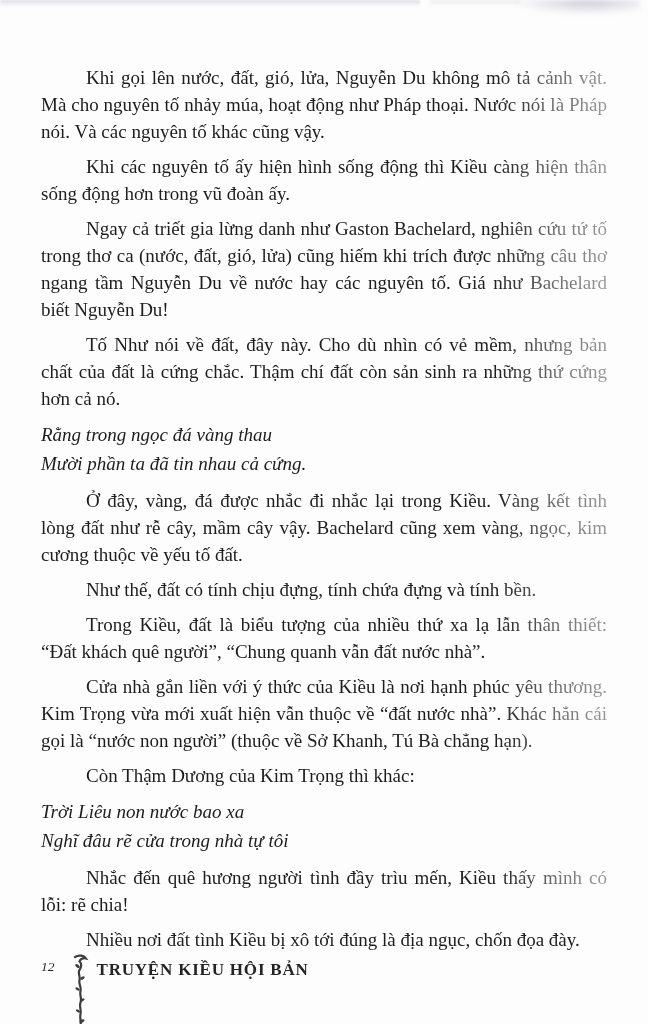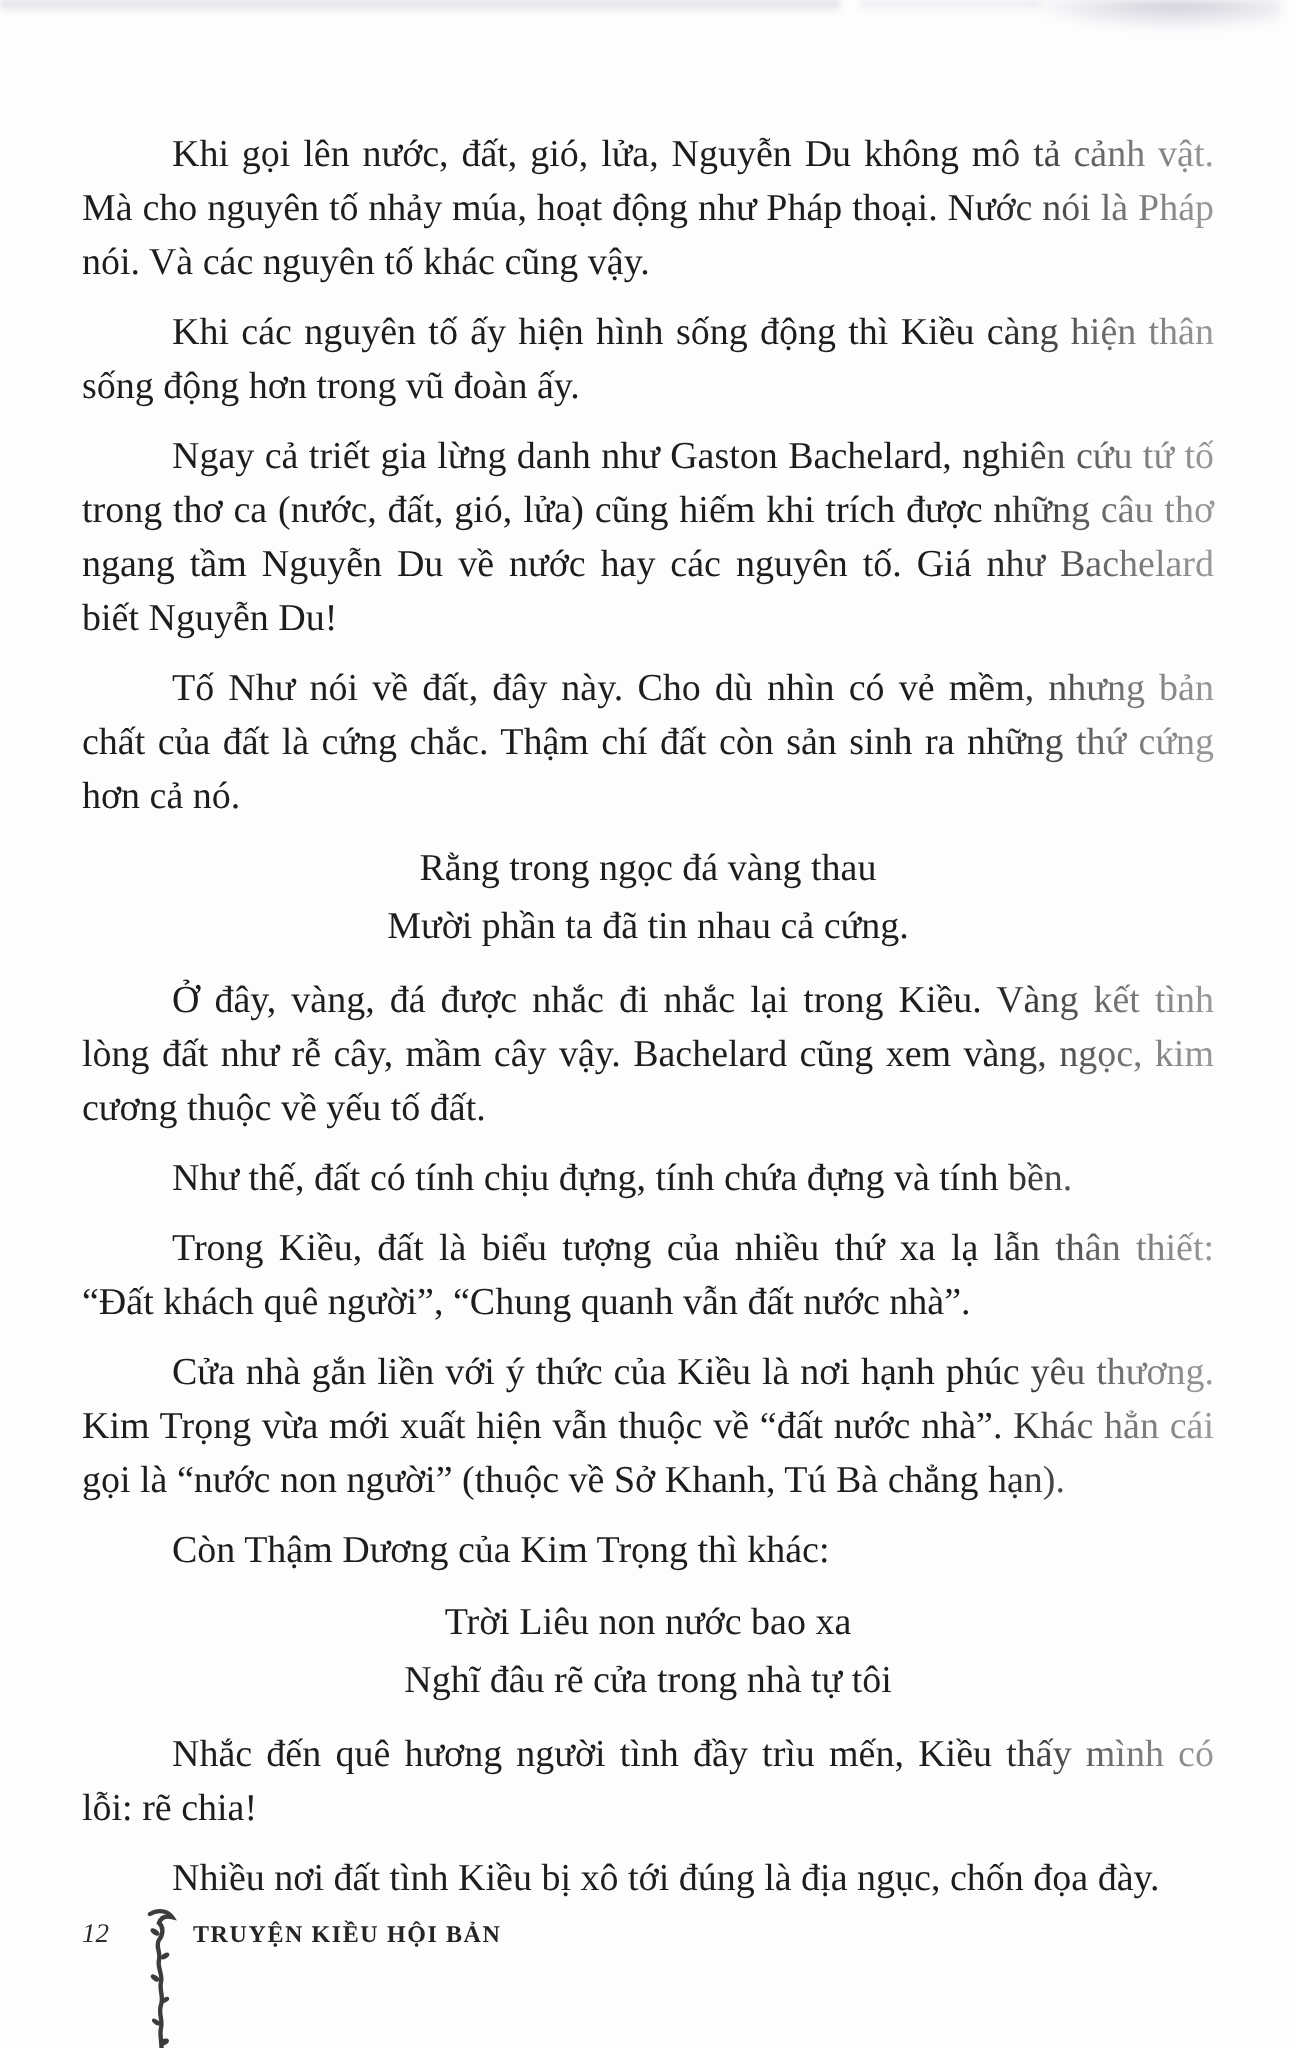--- a/index.html
+++ b/index.html
@@ -47,7 +47,8 @@
     margin: 0 0 8px 0;
   }
   .verse {
-    text-align: center;
+    font-style: italic;
+    text-align: left;
     line-height: 29px;
     margin: 4px 0 9px 0;
   }

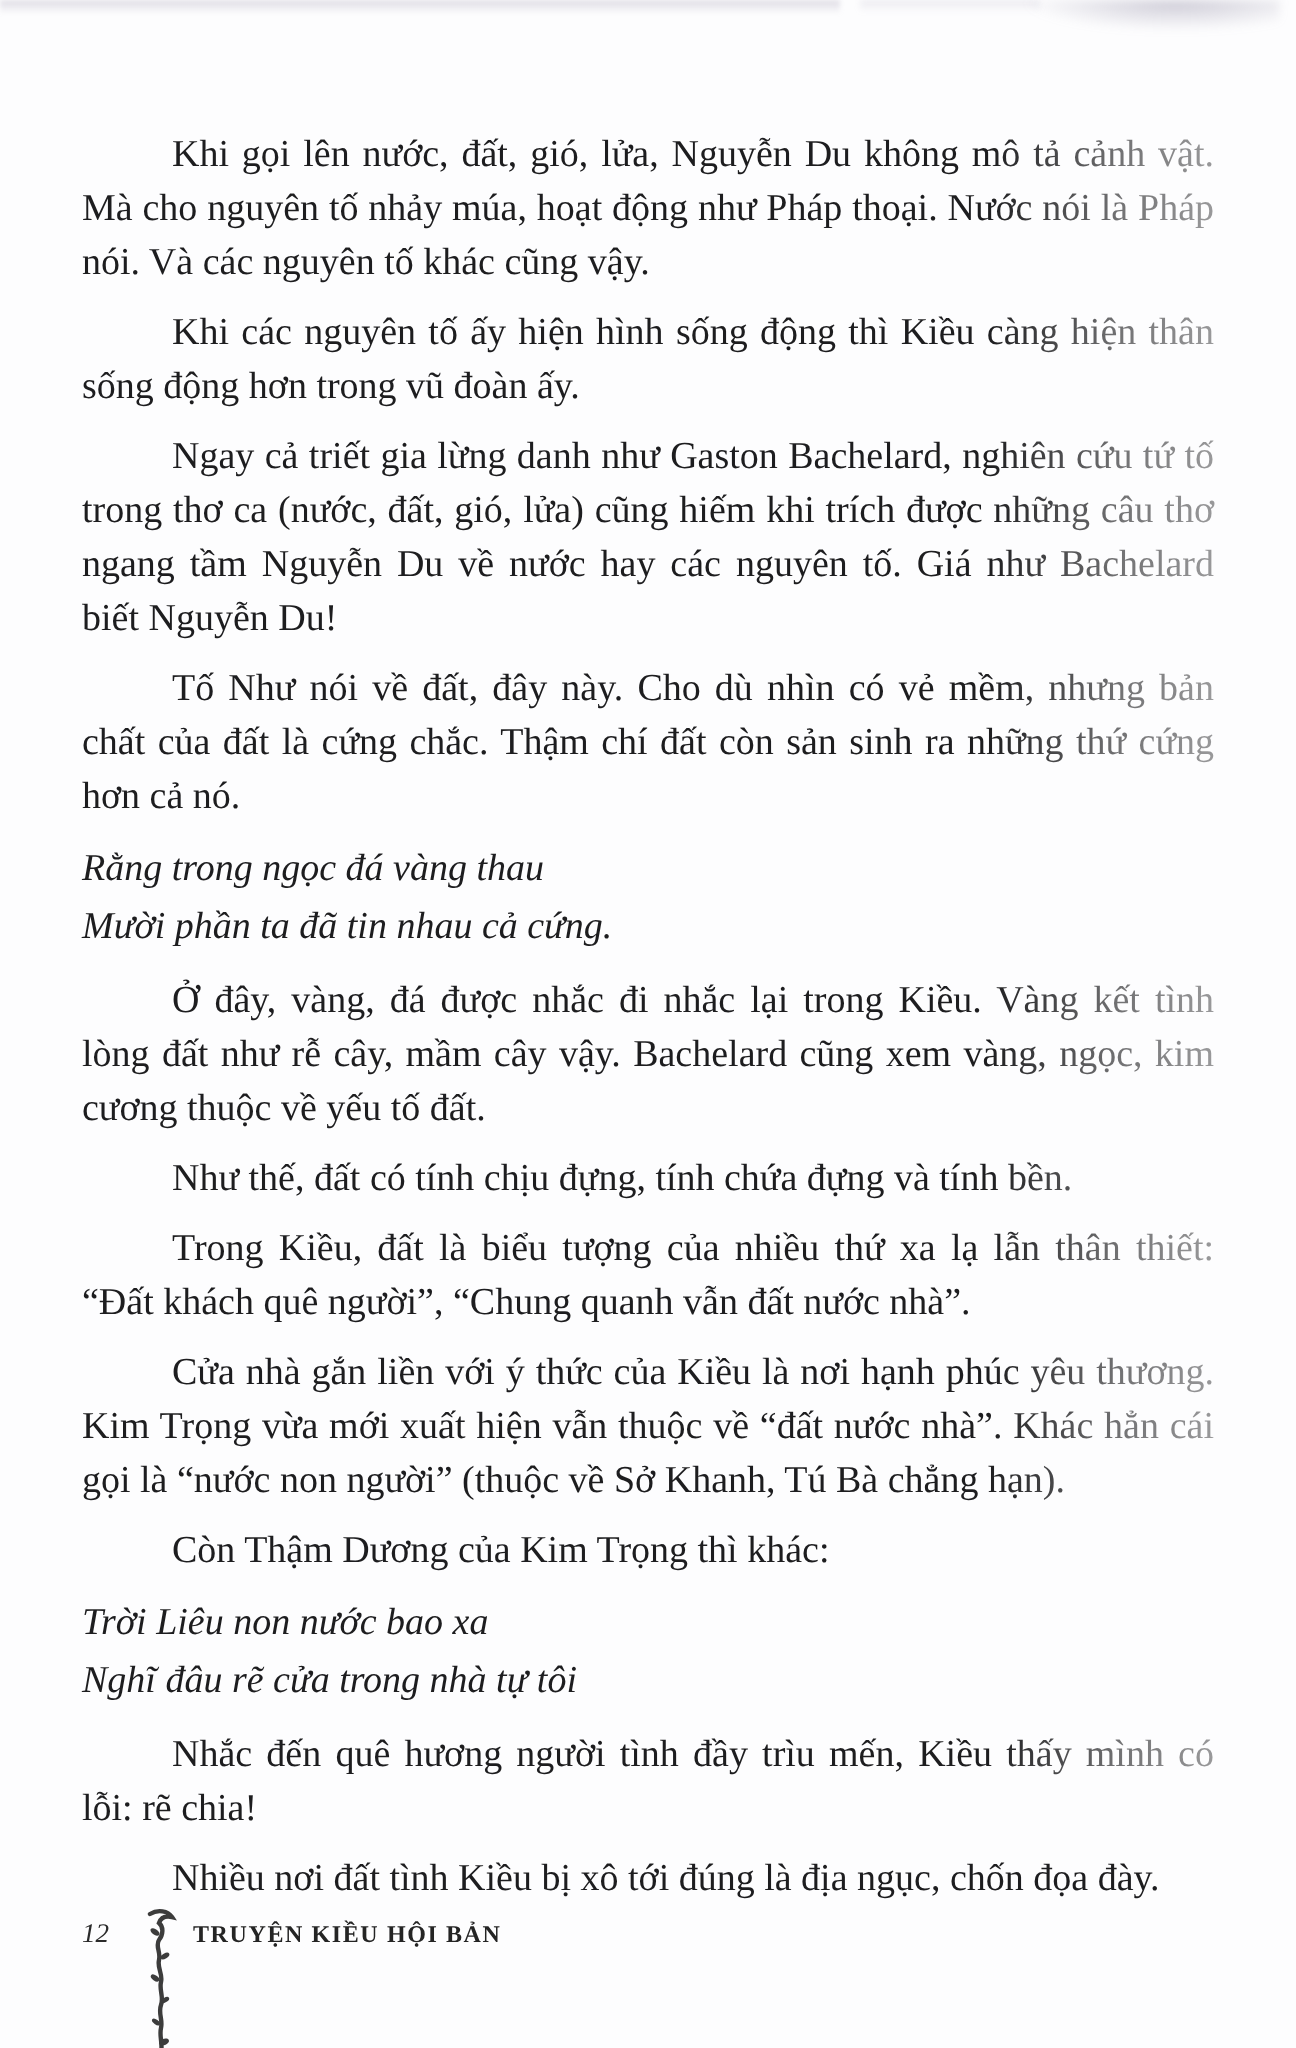--- a/index.html
+++ b/index.html
@@ -80,7 +80,7 @@
     line-height: 0;
   }
   .running-title {
-    font-size: 12px;
+    font-size: 17px;
     font-weight: bold;
     letter-spacing: 0.8px;
     color: #242424;

